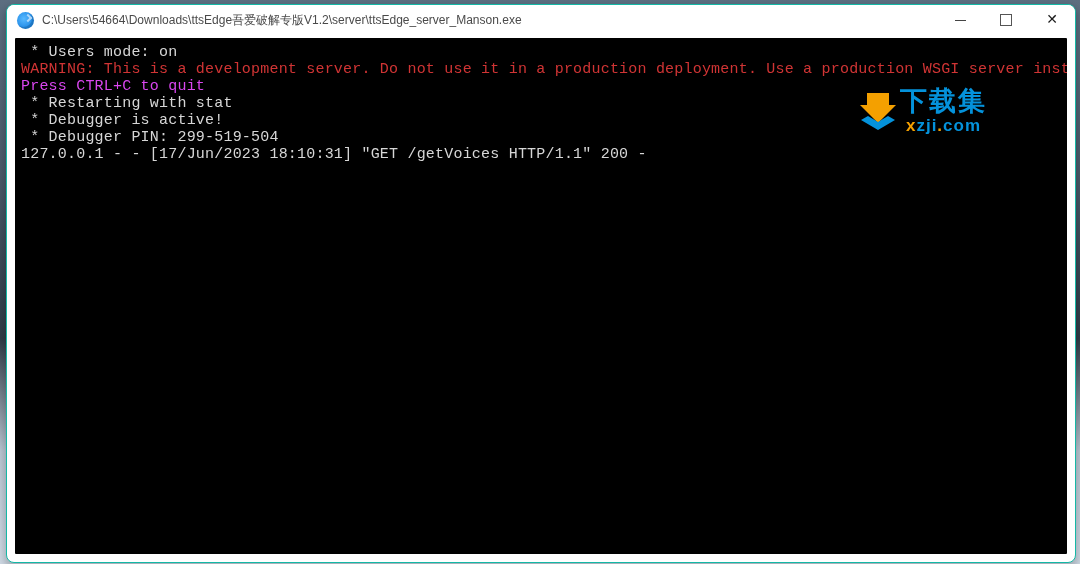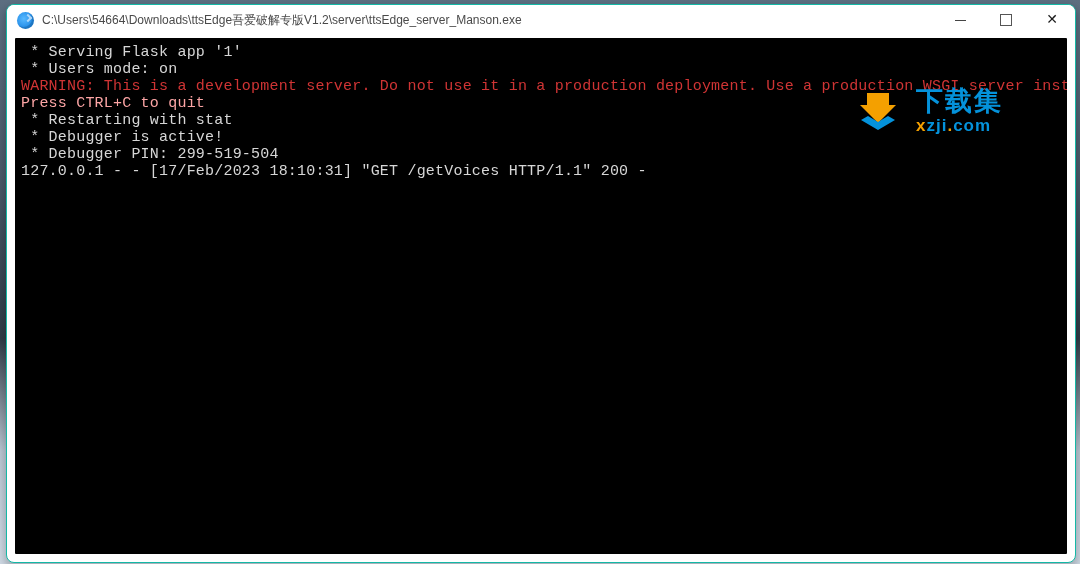--- a/index.html
+++ b/index.html
@@ -122,8 +122,7 @@
     </div>
 
     <div class="console">
-      <div class="console-inner" id="console-inner"><span class="ln"> * Serving Flask app '1'
-</span><span class="ln"> * Users mode: on
+      <div class="console-inner" id="console-inner"><span class="ln"> * Users mode: on
 </span><span class="red">WARNING: This is a development server. Do not use it in a production deployment. Use a production WSGI server instead.
 </span><span class="yel">Press CTRL+C to quit
 </span><span class="ln"> * Restarting with stat

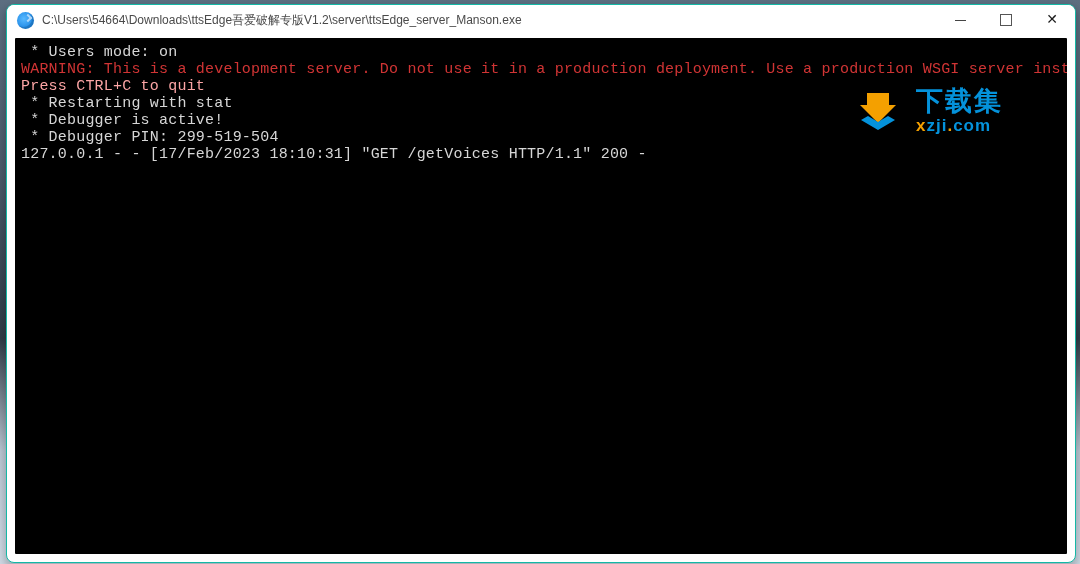--- a/index.html
+++ b/index.html
@@ -76,7 +76,7 @@
     }
     .ln  { color:#d6d6d6; }
     .red { color:#d03434; }
-    .yel { color:#fca5a5; }
+    .yel { color:#d946ef; }
 
     
     .watermark {

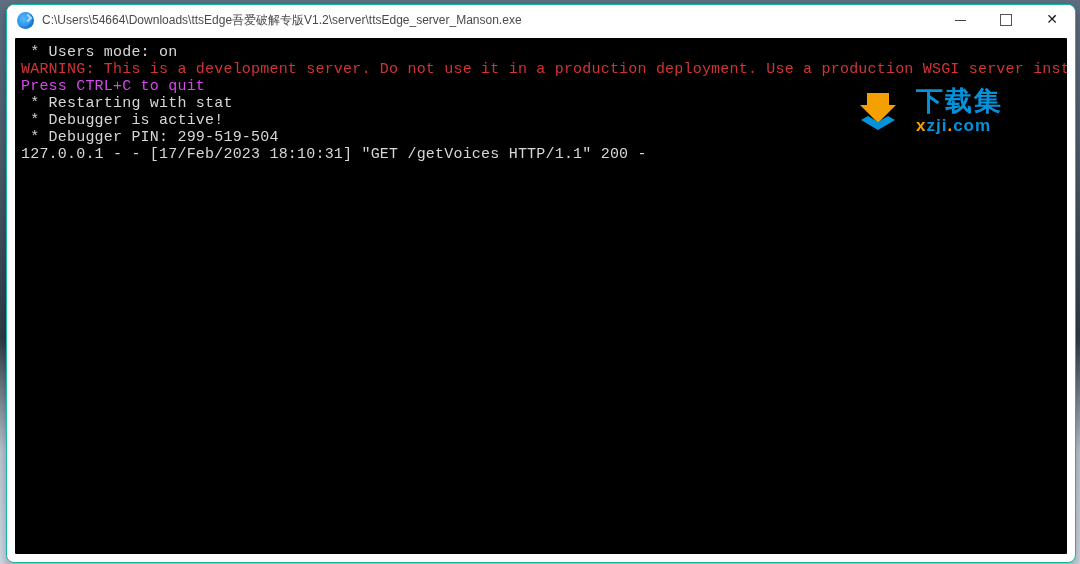--- a/index.html
+++ b/index.html
@@ -81,7 +81,7 @@
     
     .watermark {
       position:absolute; right:22px; top:85px;
-      width:195px; display:flex; align-items:flex-start; gap:18px;
+      width:195px; display:flex; align-items:flex-start; gap:2px;
       pointer-events:none;
     }
     .wm-arrow { width:40px; height:40px; flex:none; }

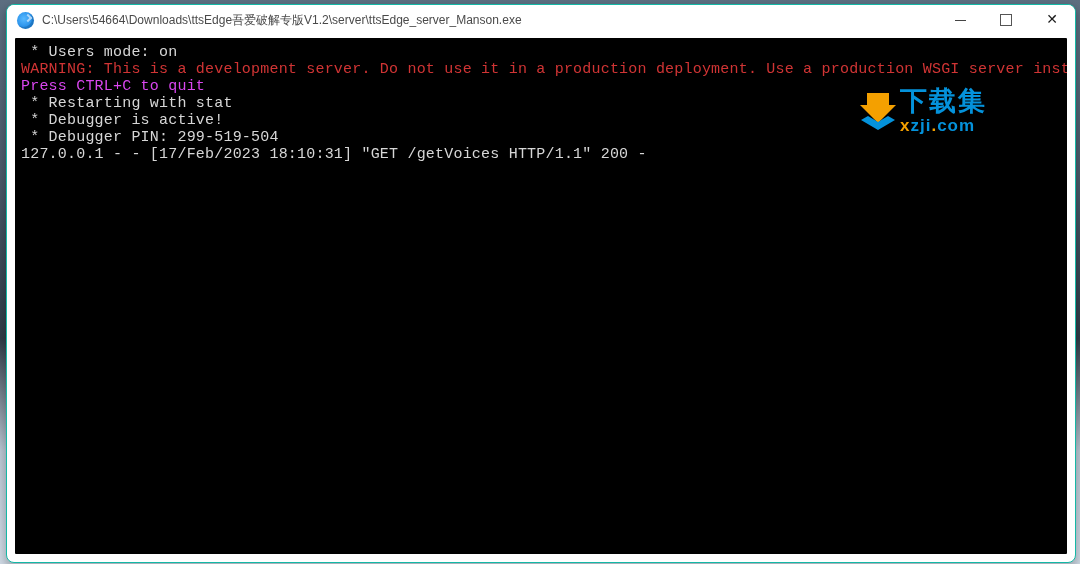--- a/index.html
+++ b/index.html
@@ -95,7 +95,7 @@
     .wm-sub {
       font-family:"Segoe UI",Arial,sans-serif;
       font-size:17px; font-weight:600; letter-spacing:1px;
-      color:#0492db; margin-top:2px;
+      color:#0492db; margin-top:2px;text-align:center;
     }
     .wm-sub .x  { color:#f4a000; }
     .wm-sub .dot{ color:#f4a000; }

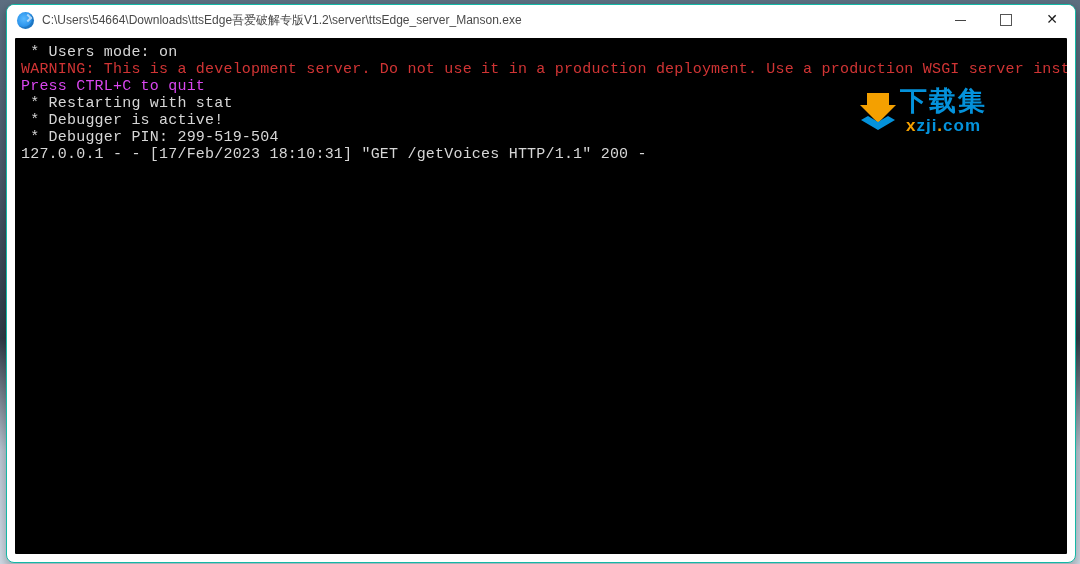--- a/index.html
+++ b/index.html
@@ -128,7 +128,7 @@
 </span><span class="ln"> * Restarting with stat
 </span><span class="ln"> * Debugger is active!
 </span><span class="ln"> * Debugger PIN: 299-519-504
-</span><span class="ln">127.0.0.1 - - [17/Feb/2023 18:10:31] "GET /getVoices HTTP/1.1" 200 -
+</span><span class="ln">127.0.0.1 - - [17/Jun/2023 18:10:31] "GET /getVoices HTTP/1.1" 200 -
 </span></div>
     </div>
 

